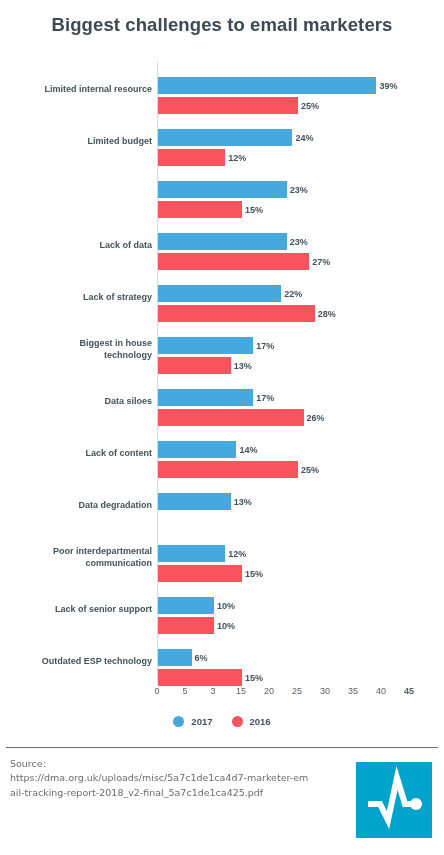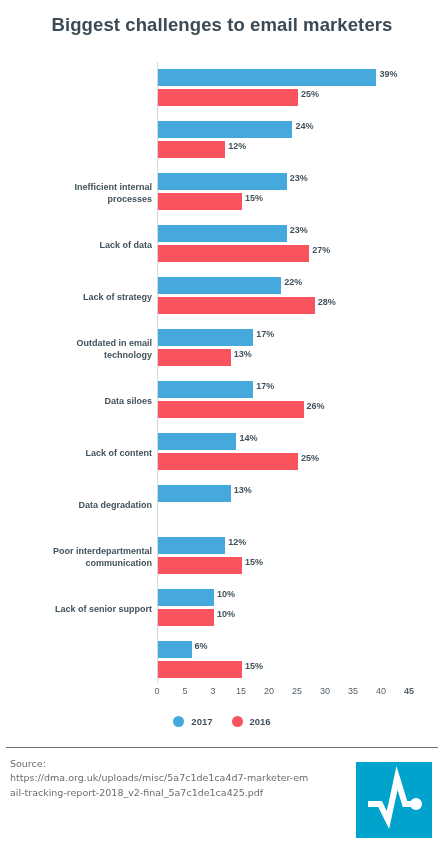--- a/index.html
+++ b/index.html
@@ -185,6 +185,9 @@
   <div class="axis-line"></div>
   <div class="rows" id="rows">
       <div class="row">
+        <div class="row-label">
+          <span>Limited internal resource</span>
+        </div>
         <div class="bars">
           <div class="bar-wrap b1">
             <div class="bar s2017" style="width: 218.4px; background: rgb(69, 169, 221);"></div>

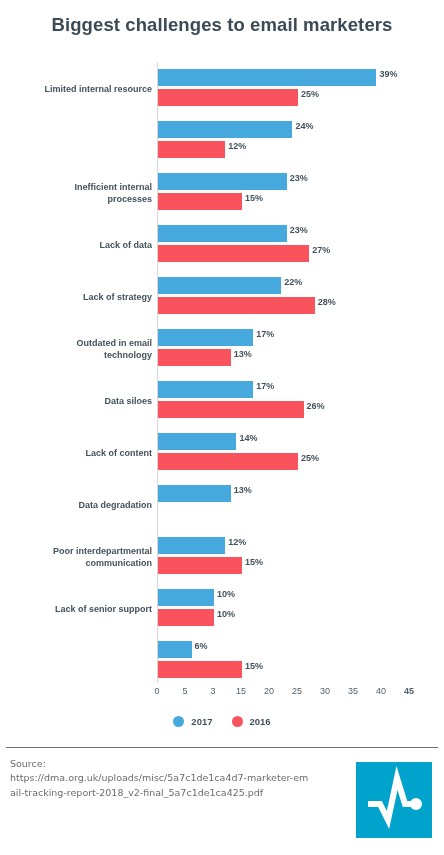--- a/index.html
+++ b/index.html
@@ -84,6 +84,7 @@
     left: 0;
     height: 33px;
     display: flex;
+    align-items: center;
   }
   .bar-wrap.b1 { top: 6px; }
   .bar-wrap.b2 { top: 26px; }

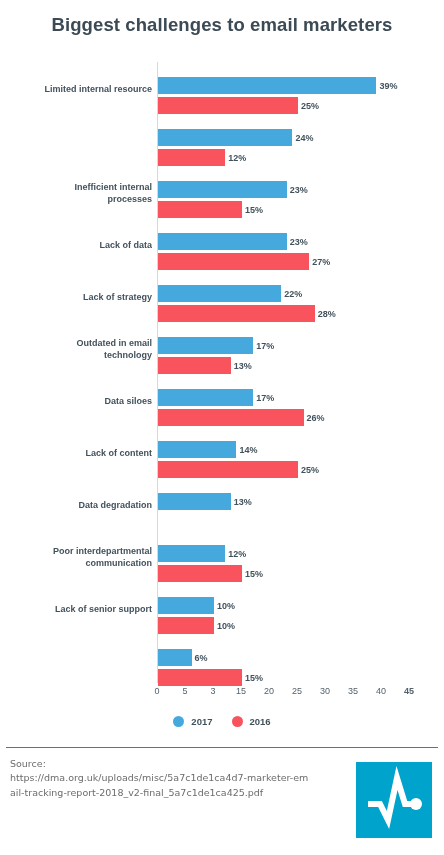--- a/index.html
+++ b/index.html
@@ -201,6 +201,9 @@
         </div>
       </div>
       <div class="row">
+        <div class="row-label">
+          <span>Limited budget</span>
+        </div>
         <div class="bars">
           <div class="bar-wrap b1">
             <div class="bar s2017" style="width: 134.4px; background: rgb(69, 169, 221);"></div>

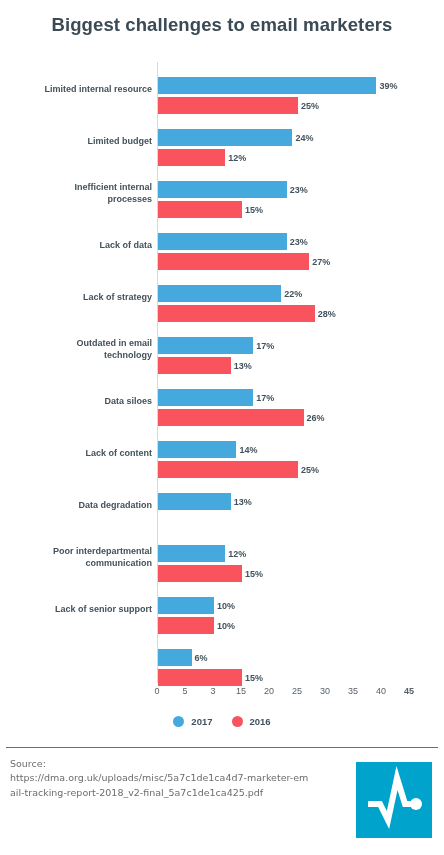--- a/index.html
+++ b/index.html
@@ -216,10 +216,6 @@
         </div>
       </div>
       <div class="row">
-        <div class="row-label">
-          <span>Inefficient internal</span>
-          <span>processes</span>
-        </div>
         <div class="bars">
           <div class="bar-wrap b1">
             <div class="bar s2017" style="width: 128.8px; background: rgb(69, 169, 221);"></div>

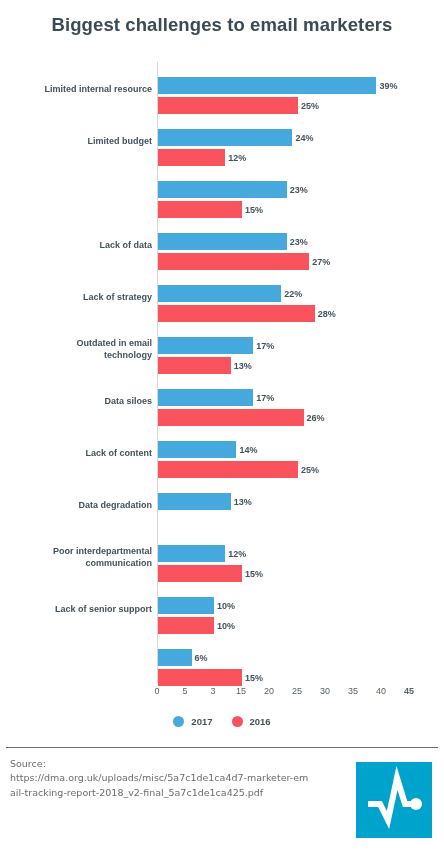--- a/index.html
+++ b/index.html
@@ -259,7 +259,7 @@
       </div>
       <div class="row">
         <div class="row-label">
-          <span>Outdated in email</span>
+          <span>Biggest in house</span>
           <span>technology</span>
         </div>
         <div class="bars">

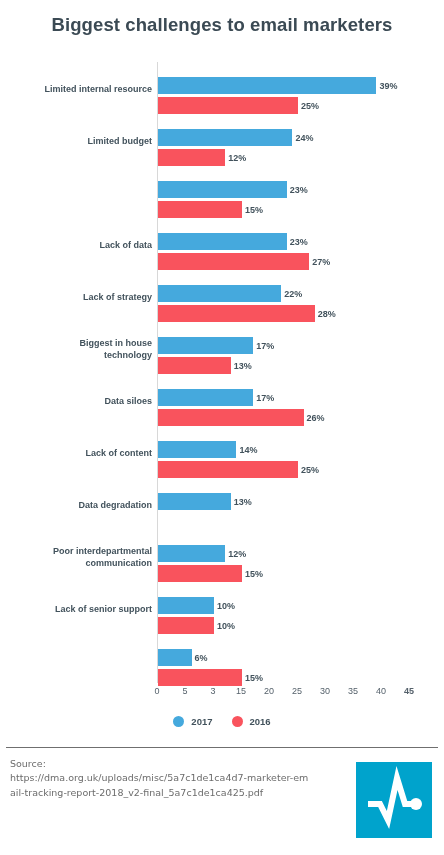--- a/index.html
+++ b/index.html
@@ -346,6 +346,9 @@
         </div>
       </div>
       <div class="row">
+        <div class="row-label">
+          <span>Outdated ESP technology</span>
+        </div>
         <div class="bars">
           <div class="bar-wrap b1">
             <div class="bar s2017" style="width: 33.6px; background: rgb(69, 169, 221);"></div>

